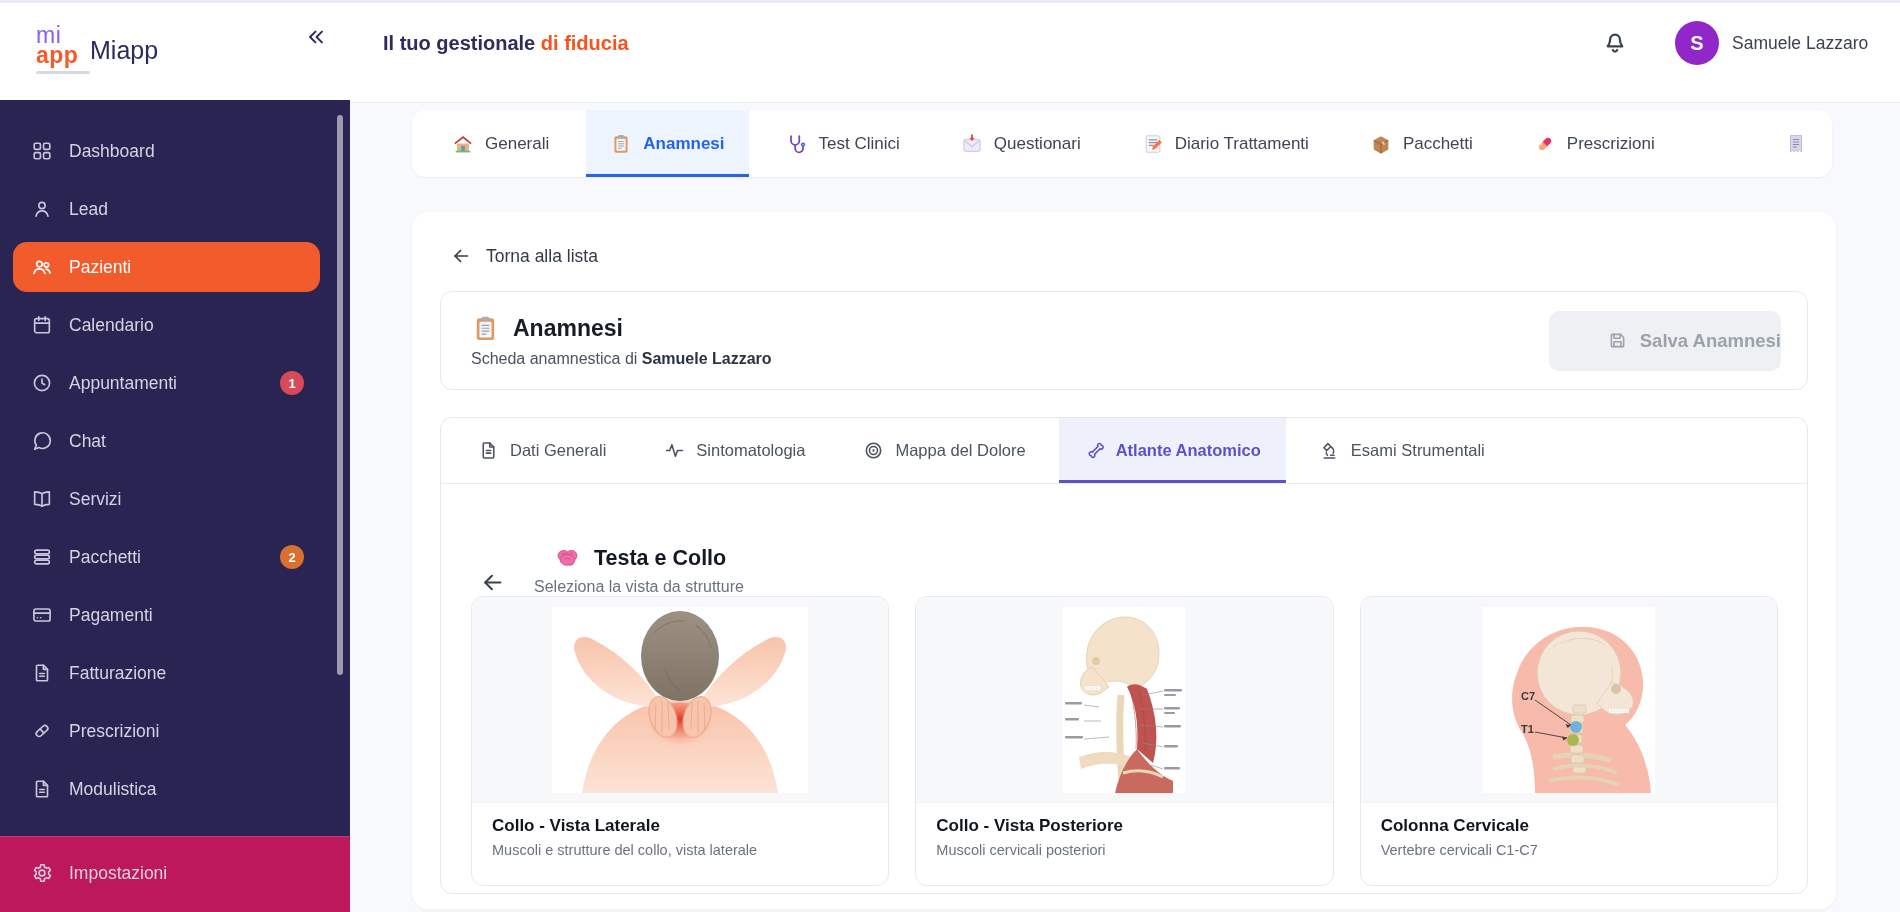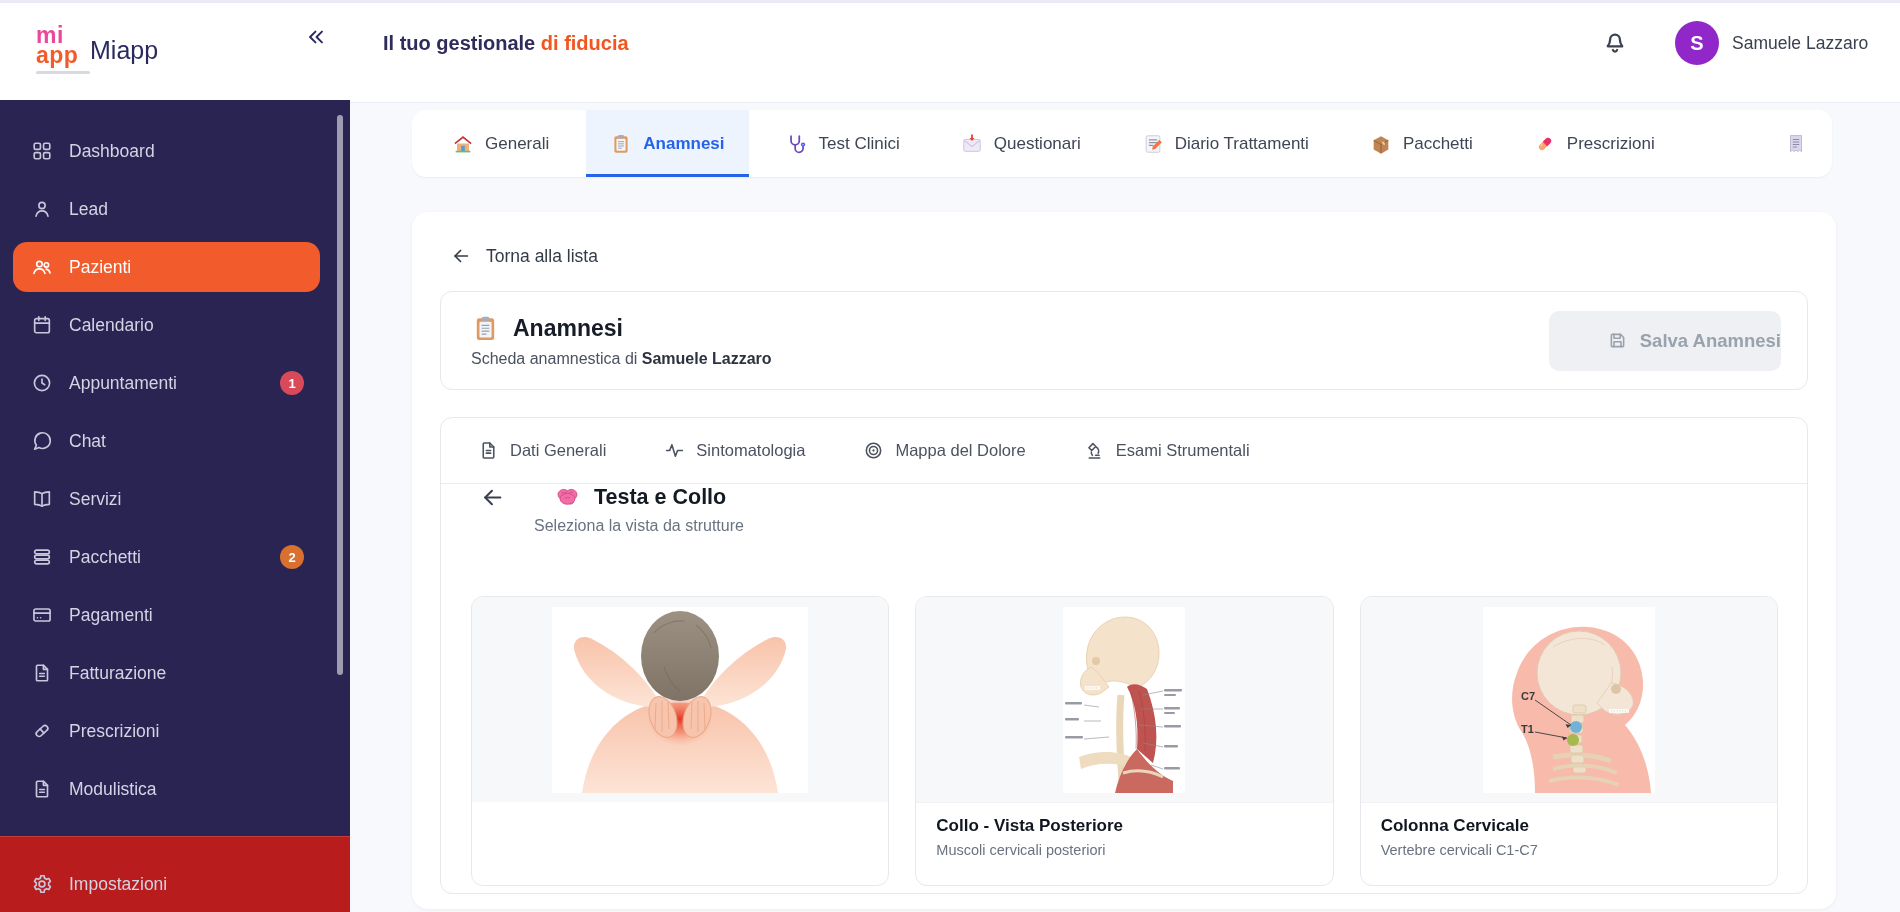--- a/index.html
+++ b/index.html
@@ -11,7 +11,7 @@
   .sidebar{position:absolute;left:0;top:0;width:350px;height:912px;background:#2a2453;z-index:5}
   .logo-area{position:absolute;top:0;left:0;width:350px;height:100px;background:#fff;display:flex;align-items:center;padding-left:36px}
   .logo-mark{display:flex;flex-direction:column;line-height:.85;cursor:pointer}
-  .lg-mi{font-size:23px;font-weight:700;color:#ec4899;letter-spacing:.5px}
+  .lg-mi{font-size:23px;font-weight:400;color:#8b5cf6;letter-spacing:.5px}
   .lg-app{font-size:23px;font-weight:800;color:#f25b2b;letter-spacing:.5px}
   .lg-tag{display:block;width:54px;height:3px;background:#d8d8e2;margin-top:5px;border-radius:2px}
   .brand{font-size:25px;font-weight:400;color:#2b2a5e;}

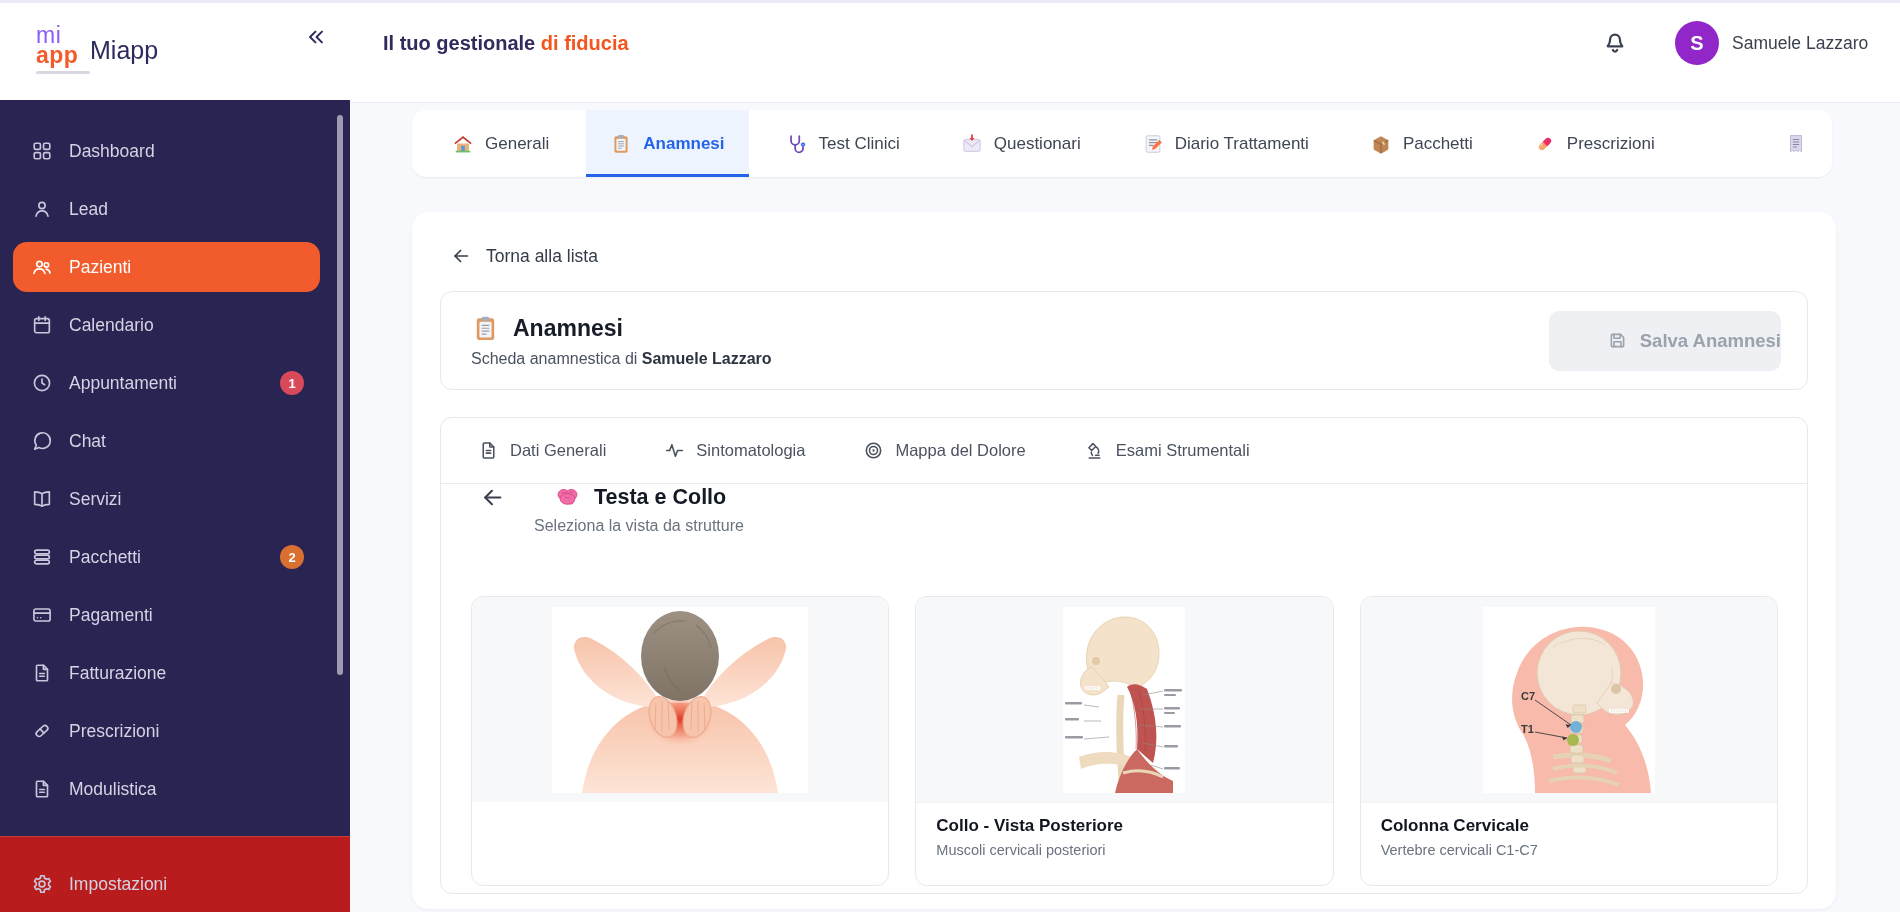--- a/index.html
+++ b/index.html
@@ -367,6 +367,12 @@
                   <circle cx="12" cy="12" r="1.3" fill="currentColor" stroke="none"></circle>
                 </svg></span>
               <span>Mappa del Dolore</span>
+            </div>
+            <div class="subtab active">
+              <span class="st-icon"><svg viewBox="0 0 24 24" fill="none" stroke="currentColor" stroke-width="1.8" stroke-linecap="round" stroke-linejoin="round">
+                  <path d="M16.2 4.6a2.1 2.1 0 0 1 3.6 1.5 2.1 2.1 0 0 1 1.5 3.6c-.8.8-2 .9-2.9.3l-6.4 6.4c.6.9.5 2.1-.3 2.9a2.1 2.1 0 0 1-3.6-1.5 2.1 2.1 0 0 1-1.5-3.6c.8-.8 2-.9 2.9-.3l6.4-6.4c-.6-.9-.5-2.1.3-2.9z"></path>
+                </svg></span>
+              <span>Atlante Anatomico</span>
             </div>
             <div class="subtab">
               <span class="st-icon"><svg viewBox="0 0 24 24" fill="none" stroke="currentColor" stroke-width="1.8" stroke-linecap="round" stroke-linejoin="round">

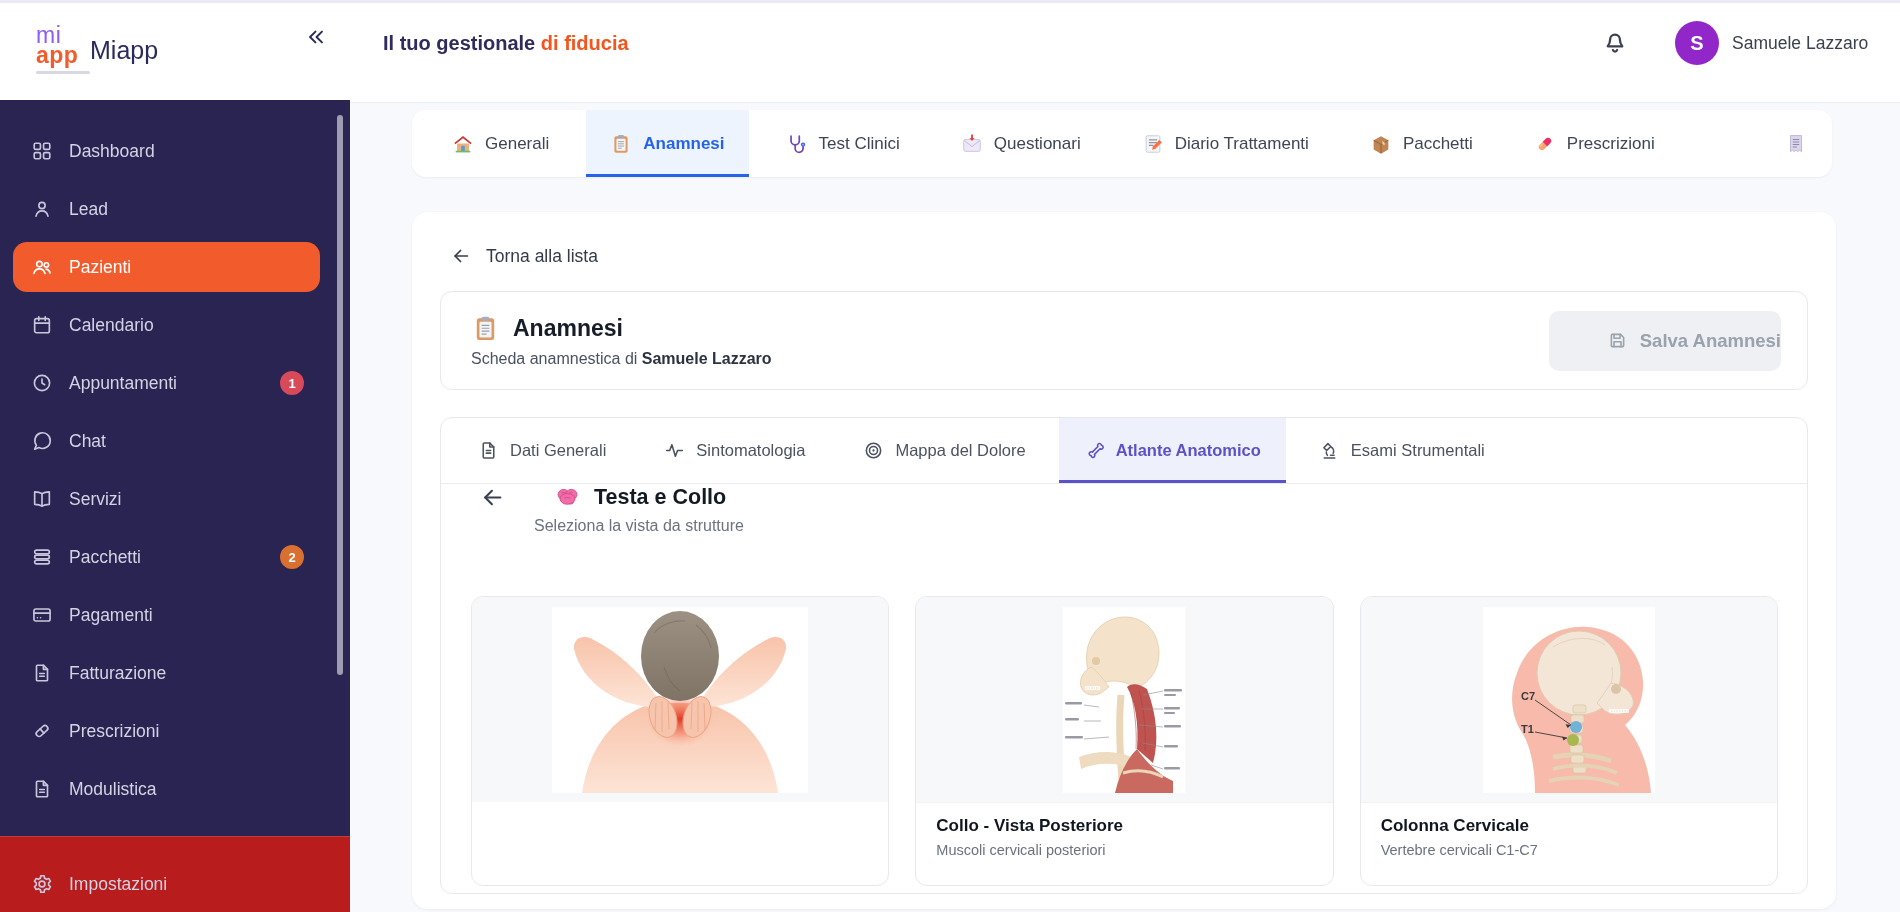--- a/index.html
+++ b/index.html
@@ -69,7 +69,7 @@
   .st-icon svg{width:100%;height:100%}
   .subtab.active{background:#eef0fb;color:#5b51c8;border-bottom-color:#5b51c8;font-weight:700}
 
-  .atlas-head{position:absolute;left:0;top:66px;height:112px;width:100%;display:flex;align-items:flex-start;padding-left:38px}
+  .atlas-head{position:absolute;left:0;top:66px;height:112px;width:100%;display:flex;align-items:flex-end;padding-left:38px}
   .atlas-back{width:27px;height:27px;background:none;border:none;color:#3a414e;cursor:pointer;flex:none}
   .atlas-back svg{width:100%;height:100%}
   .atlas-txt{margin-left:28px}

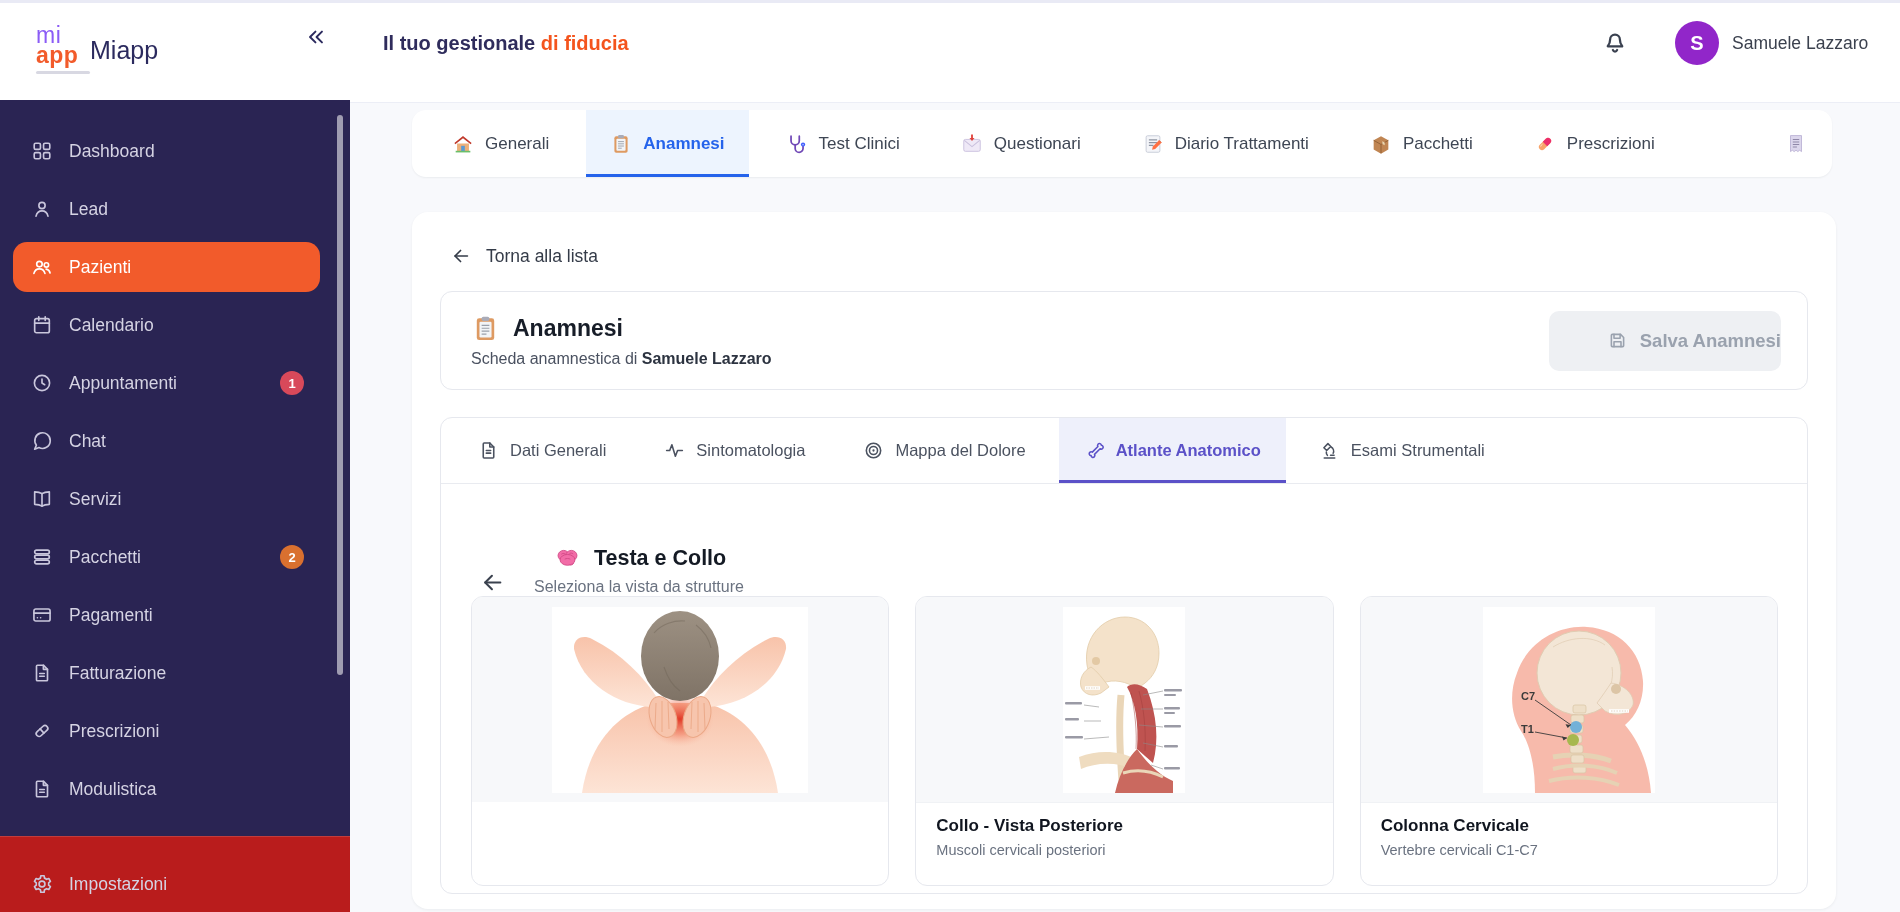--- a/index.html
+++ b/index.html
@@ -448,6 +448,10 @@
                   </svg>
                 </div>
               </div>
+              <div class="vista-info">
+                <h3>Collo - Vista Laterale</h3>
+                <p>Muscoli e strutture del collo, vista laterale</p>
+              </div>
             </article>
             <article class="vista-card">
               <div class="vista-img">

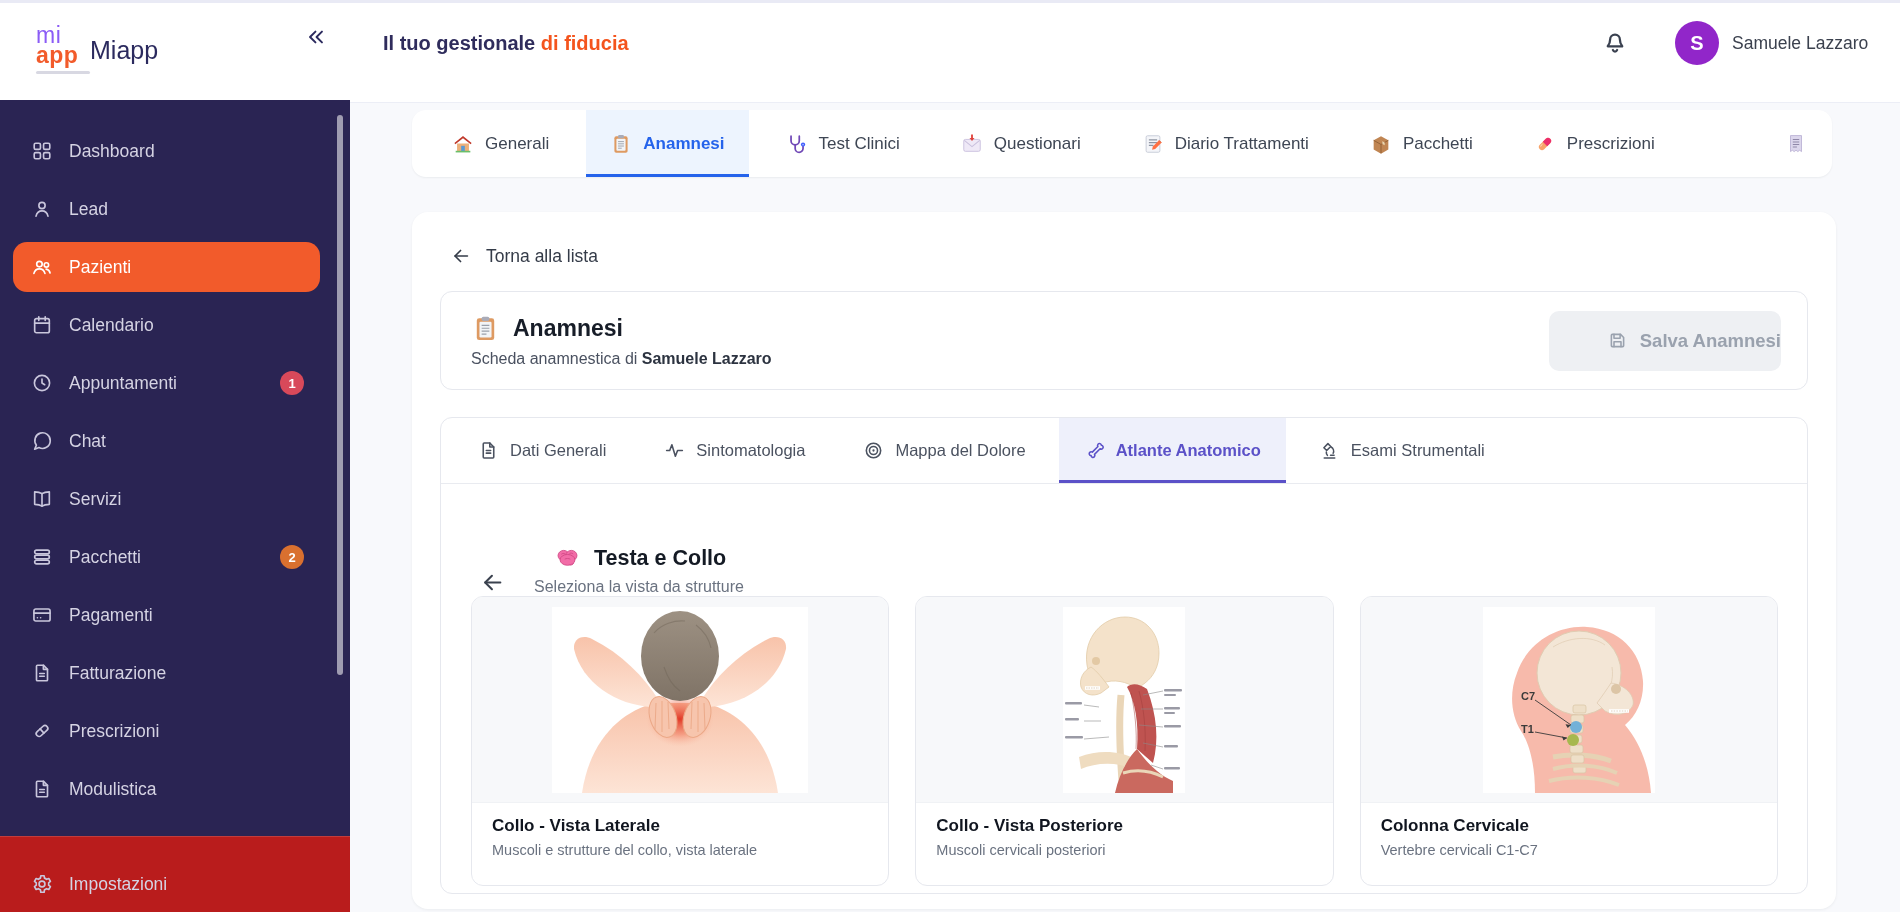--- a/index.html
+++ b/index.html
@@ -25,7 +25,7 @@
   .side-item.active .si-icon{color:#fff}
   .si-badge{position:absolute;right:16px;top:50%;transform:translateY(-50%);min-width:24px;height:24px;padding:0 6px;border-radius:12px;color:#fff;font-size:13px;font-weight:700;display:flex;align-items:center;justify-content:center}
   .side-scrollbar{position:absolute;right:7px;top:115px;width:6px;height:560px;border-radius:3px;background:rgba(255,255,255,.55);z-index:6;cursor:pointer}
-  .side-footer{position:absolute;left:0;right:0;top:836px;bottom:0;background:#b91c1c;border-top:1px solid rgba(255,255,255,.14);padding-top:24px}
+  .side-footer{position:absolute;left:0;right:0;top:836px;bottom:0;background:#be185d;border-top:1px solid rgba(255,255,255,.14);padding-top:13px}
   .side-footer .side-item{height:46px;margin-bottom:0}
 
   

